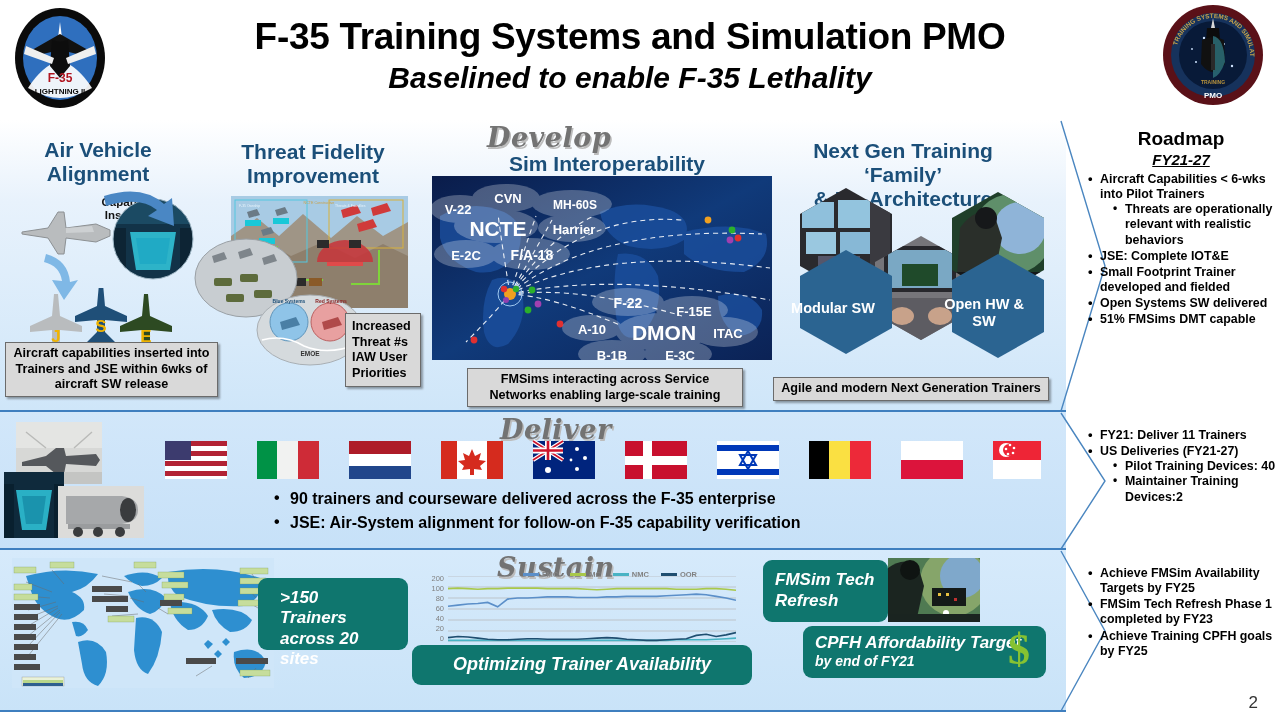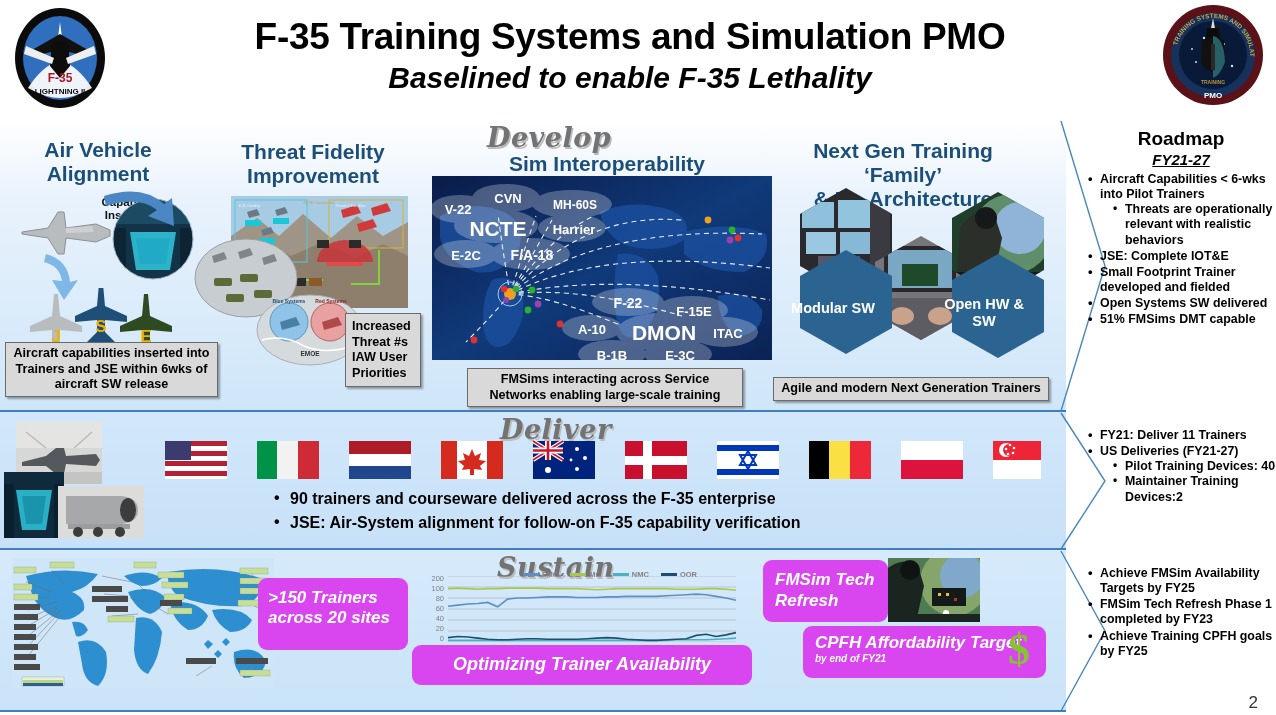--- a/index.html
+++ b/index.html
@@ -85,7 +85,7 @@
 
   
   .blue-call {
-    background:#d946ef; color:#fff; border-radius:9px;
+    background:#0f766e; color:#fff; border-radius:9px;
     font-size:17px; font-weight:bold; font-style:italic; line-height:1.2;
     padding:8px 12px;
   }

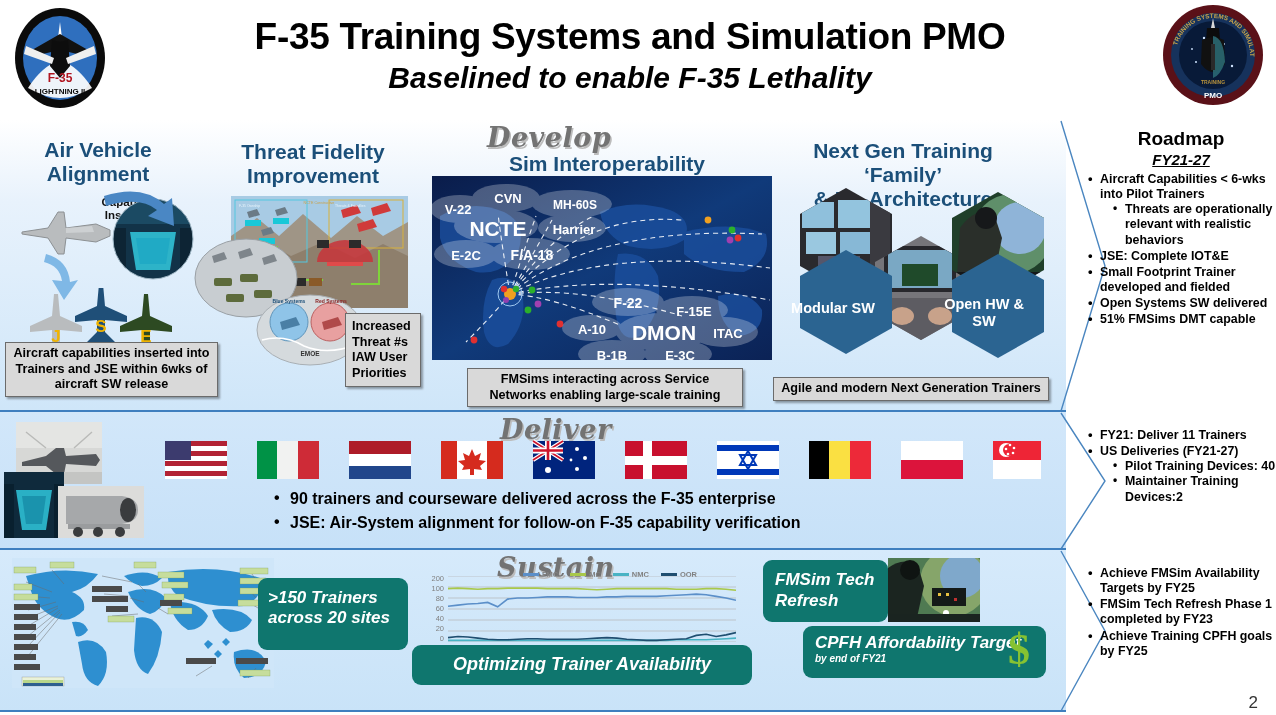--- a/index.html
+++ b/index.html
@@ -685,7 +685,7 @@
     </g>
   </svg>
 
-  <div class="blue-call" style="position:absolute;left:258px;top:578px;width:150px;height:72px;padding:10px 10px;font-size:17px;">&gt;150 Trainers across 20 sites</div>
+  <div class="blue-call" style="position:absolute;left:258px;top:578px;width:150px;height:72px;padding:10px 22px;font-size:17px;">&gt;150 Trainers across 20 sites</div>
 
   <div class="chart-wrap" style="left:420px;top:570px;width:318px;height:72px;">
     <div class="chart-legend" style="position:absolute;left:80px;top:0px;width:220px;">

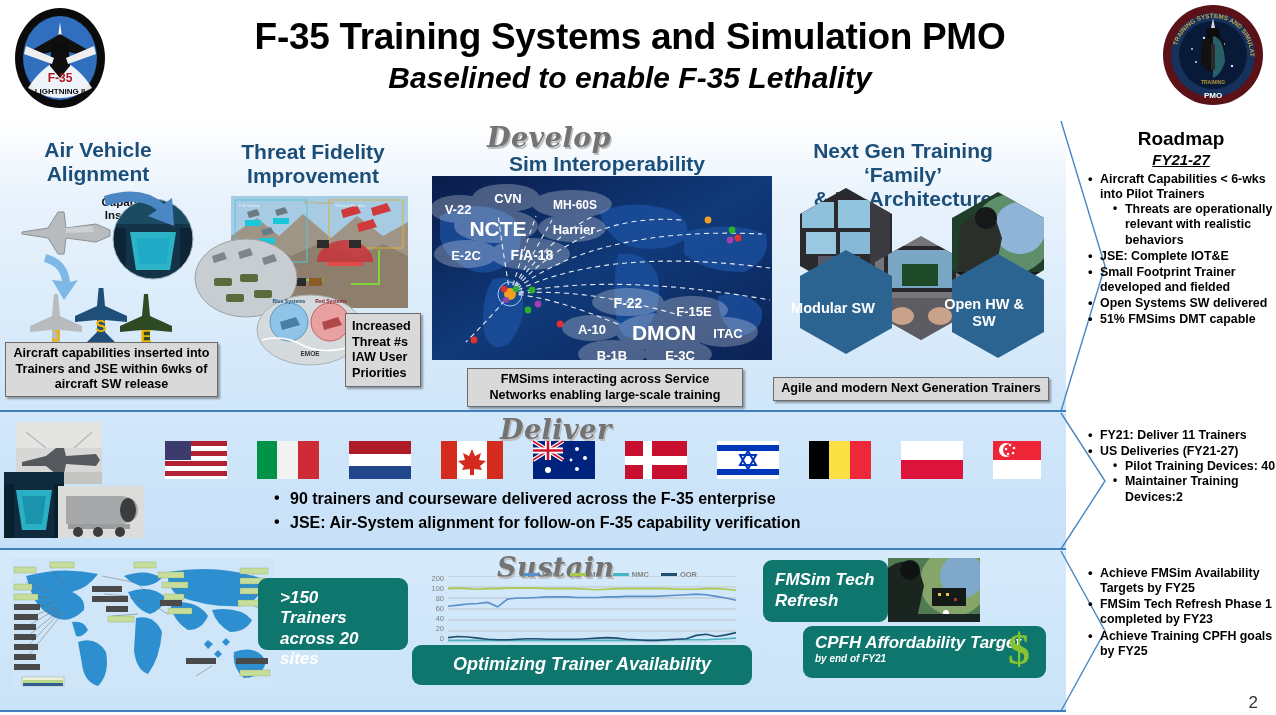--- a/index.html
+++ b/index.html
@@ -755,7 +755,7 @@
 
   <div class="blue-call" style="position:absolute;left:803px;top:626px;width:243px;height:52px;padding:7px 12px;">
     <div>CPFH Affordability Target</div>
-    <div style="font-size:10px;">by end of FY21</div>
+    <div style="font-size:14px;">by end of FY21</div>
   </div>
   <div style="position:absolute;left:1008px;top:624px;font-size:44px;font-weight:bold;color:#86c232;font-family:'Liberation Serif',serif;">$</div>
 

